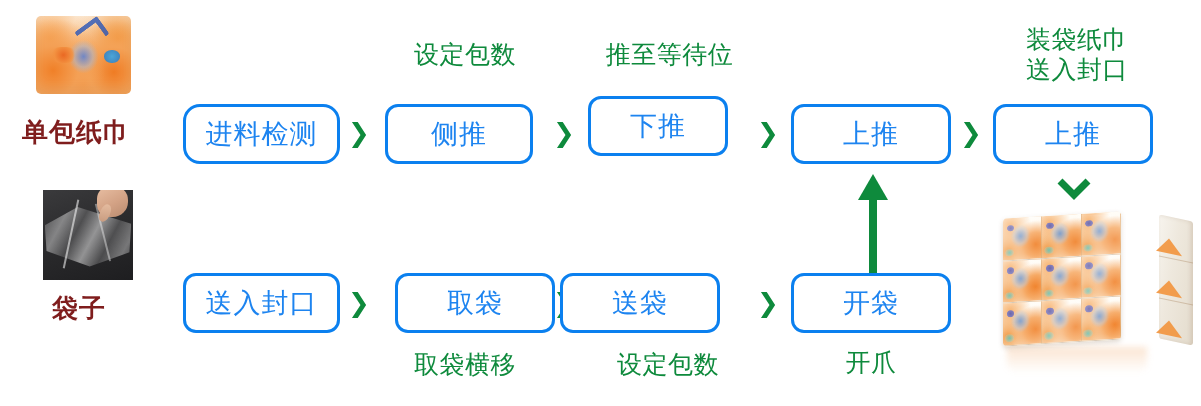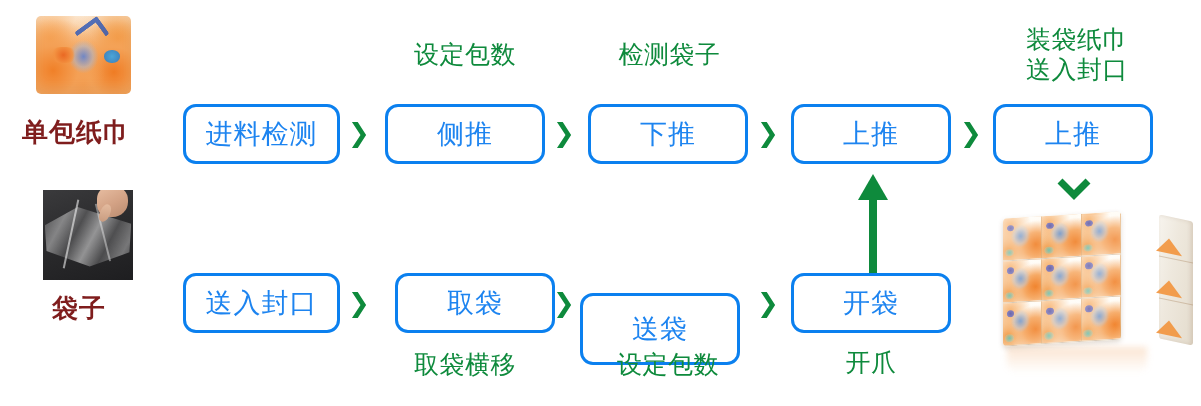--- a/index.html
+++ b/index.html
@@ -282,7 +282,7 @@
   <div class="row-label" style="left:22px; top:119px;">单包纸巾</div>
 
   <div class="caption" style="left:390px; top:40px; width:150px;">设定包数</div>
-  <div class="caption" style="left:577px; top:40px; width:185px;">检测袋子</div>
+  <div class="caption" style="left:577px; top:40px; width:185px;">推至等待位</div>
   <div class="caption" style="left:993px; top:25px; width:168px;">装袋纸巾
 送入封口</div>
 

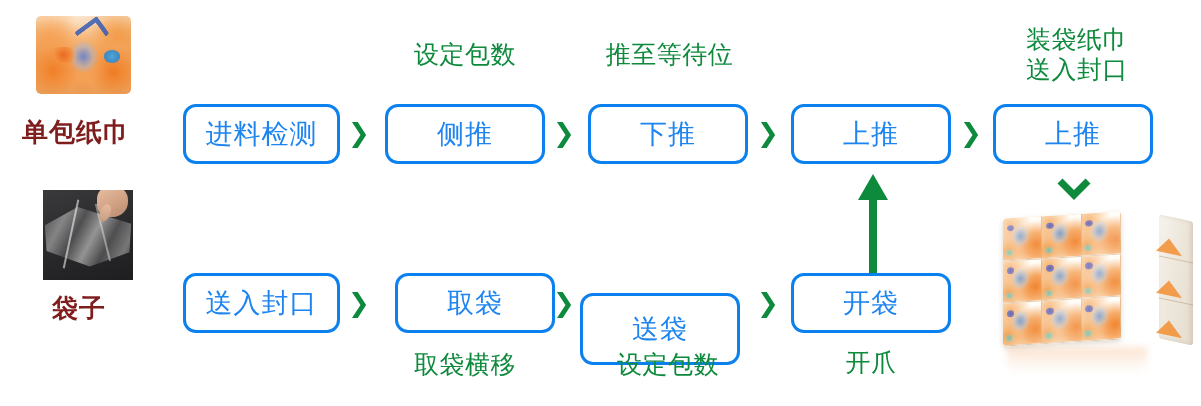--- a/index.html
+++ b/index.html
@@ -286,7 +286,7 @@
   <div class="caption" style="left:993px; top:25px; width:168px;">装袋纸巾
 送入封口</div>
 
-  <div class="step-box" style="left:183px; top:104px; width:157px; height:60px;">进料检测</div>
+  <div class="step-box" style="left:183px; top:104px; width:157px; height:60px;border-radius:17px;">进料检测</div>
   <div class="chevron" style="left:348px; top:120px;">❯</div>
 
   <div class="step-box" style="left:385px; top:104px; width:160px; height:60px;">侧推</div>

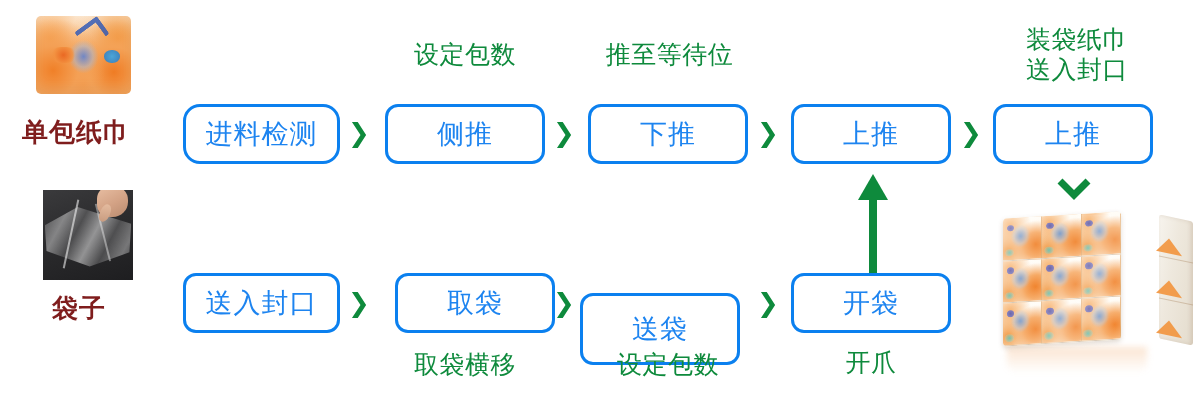--- a/index.html
+++ b/index.html
@@ -289,7 +289,7 @@
   <div class="step-box" style="left:183px; top:104px; width:157px; height:60px;border-radius:17px;">进料检测</div>
   <div class="chevron" style="left:348px; top:120px;">❯</div>
 
-  <div class="step-box" style="left:385px; top:104px; width:160px; height:60px;">侧推</div>
+  <div class="step-box" style="left:385px; top:104px; width:148px; height:60px;">侧推</div>
   <div class="chevron" style="left:553px; top:120px;">❯</div>
 
   <div class="step-box" style="left:588px; top:104px; width:160px; height:60px;">下推</div>

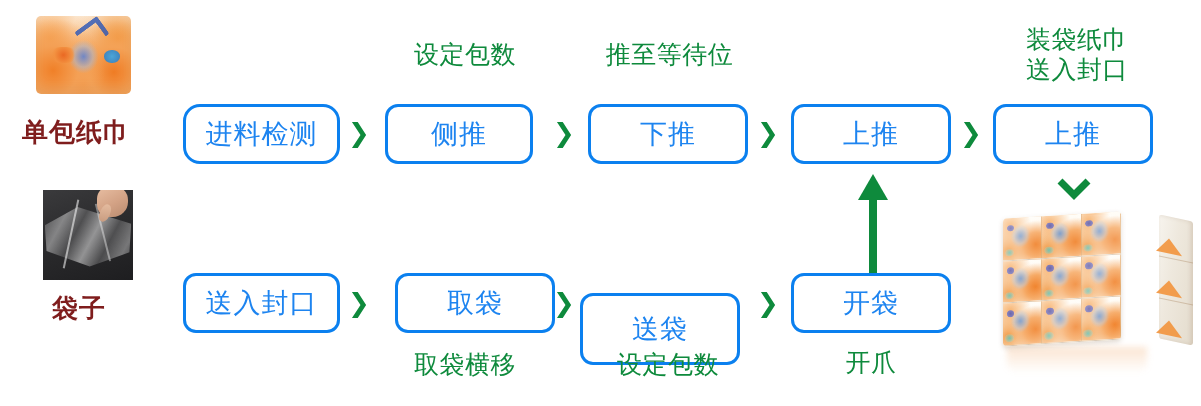--- a/index.html
+++ b/index.html
@@ -292,7 +292,7 @@
   <div class="step-box" style="left:385px; top:104px; width:148px; height:60px;">侧推</div>
   <div class="chevron" style="left:553px; top:120px;">❯</div>
 
-  <div class="step-box" style="left:588px; top:104px; width:160px; height:60px;">下推</div>
+  <div class="step-box" style="left:588px; top:96px; width:140px; height:60px;">下推</div>
   <div class="chevron" style="left:757px; top:120px;">❯</div>
 
   <div class="step-box" style="left:791px; top:104px; width:160px; height:60px;">上推</div>

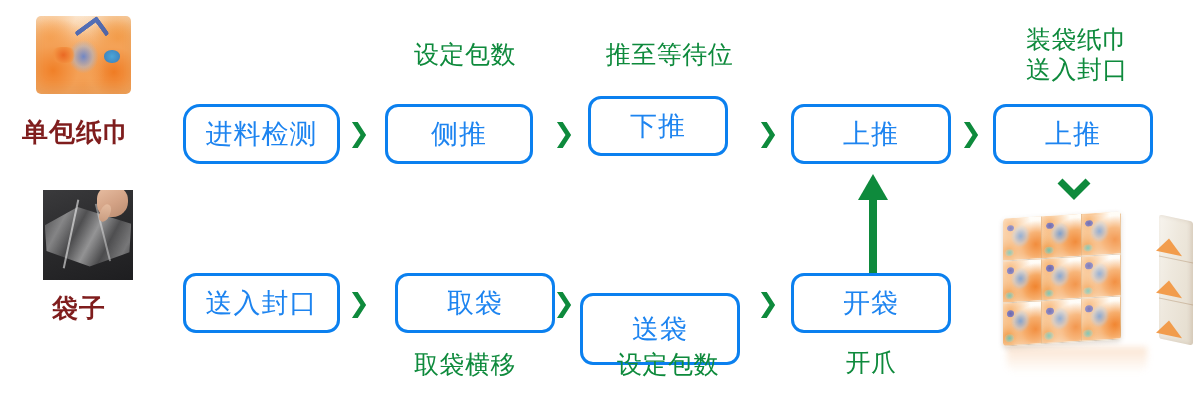--- a/index.html
+++ b/index.html
@@ -331,7 +331,7 @@
   <div class="step-box" style="left:383px; top:273px; width:160px; height:60px;margin-left:12px;">取袋</div>
   <div class="chevron" style="left:553px; top:290px;">❯</div>
 
-  <div class="step-box" style="left:580px; top:273px; width:160px; height:72px;margin-top:20px;">送袋</div>
+  <div class="step-box" style="left:560px; top:273px; width:160px; height:60px;">送袋</div>
   <div class="chevron" style="left:757px; top:290px;">❯</div>
 
   <div class="step-box" style="left:791px; top:273px; width:160px; height:60px;">开袋</div>

